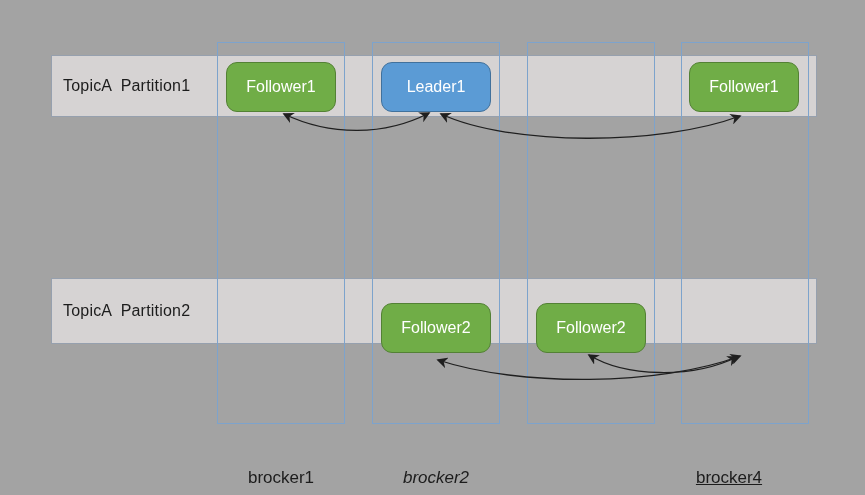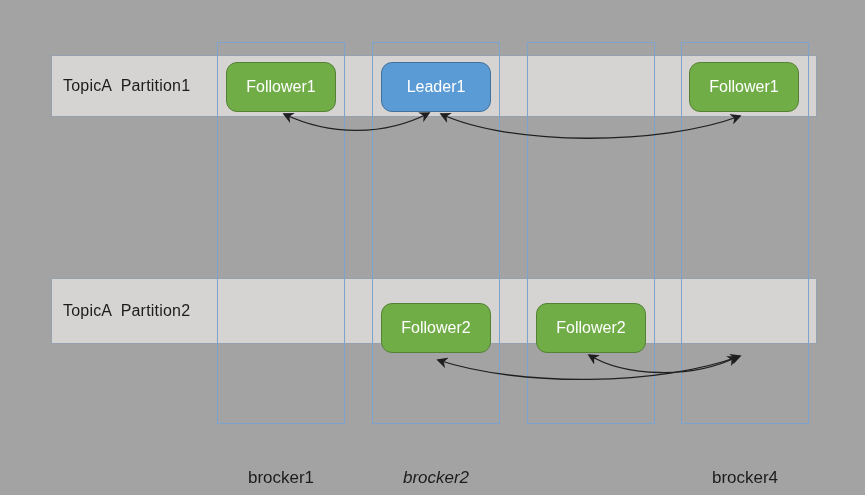--- a/index.html
+++ b/index.html
@@ -68,7 +68,7 @@
     z-index:2;
     margin-top:32px;
   }
-  .bl1{left:217px;} .bl2{left:372px;font-style:italic;} .bl3{left:527px;} .bl4{left:681px;}
+  .bl1{left:217px;} .bl2{left:372px;font-style:italic;} .bl3{left:527px;} .bl4{left:665px;text-decoration:underline;}
   
   .arrows{
     position:absolute;left:0;top:0;width:865px;height:495px;

